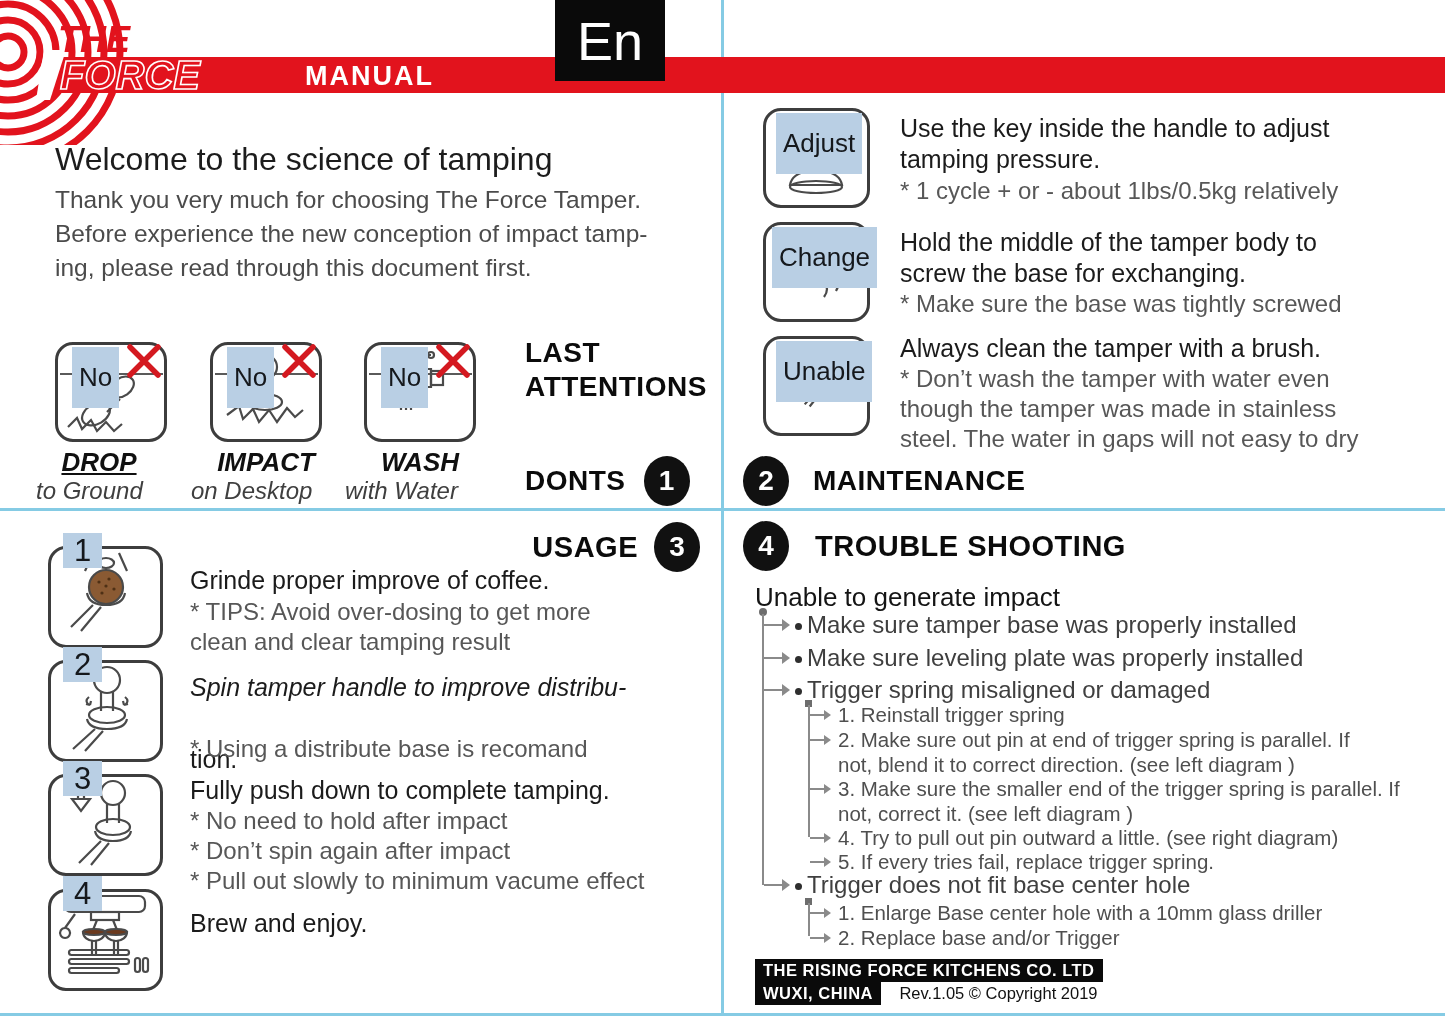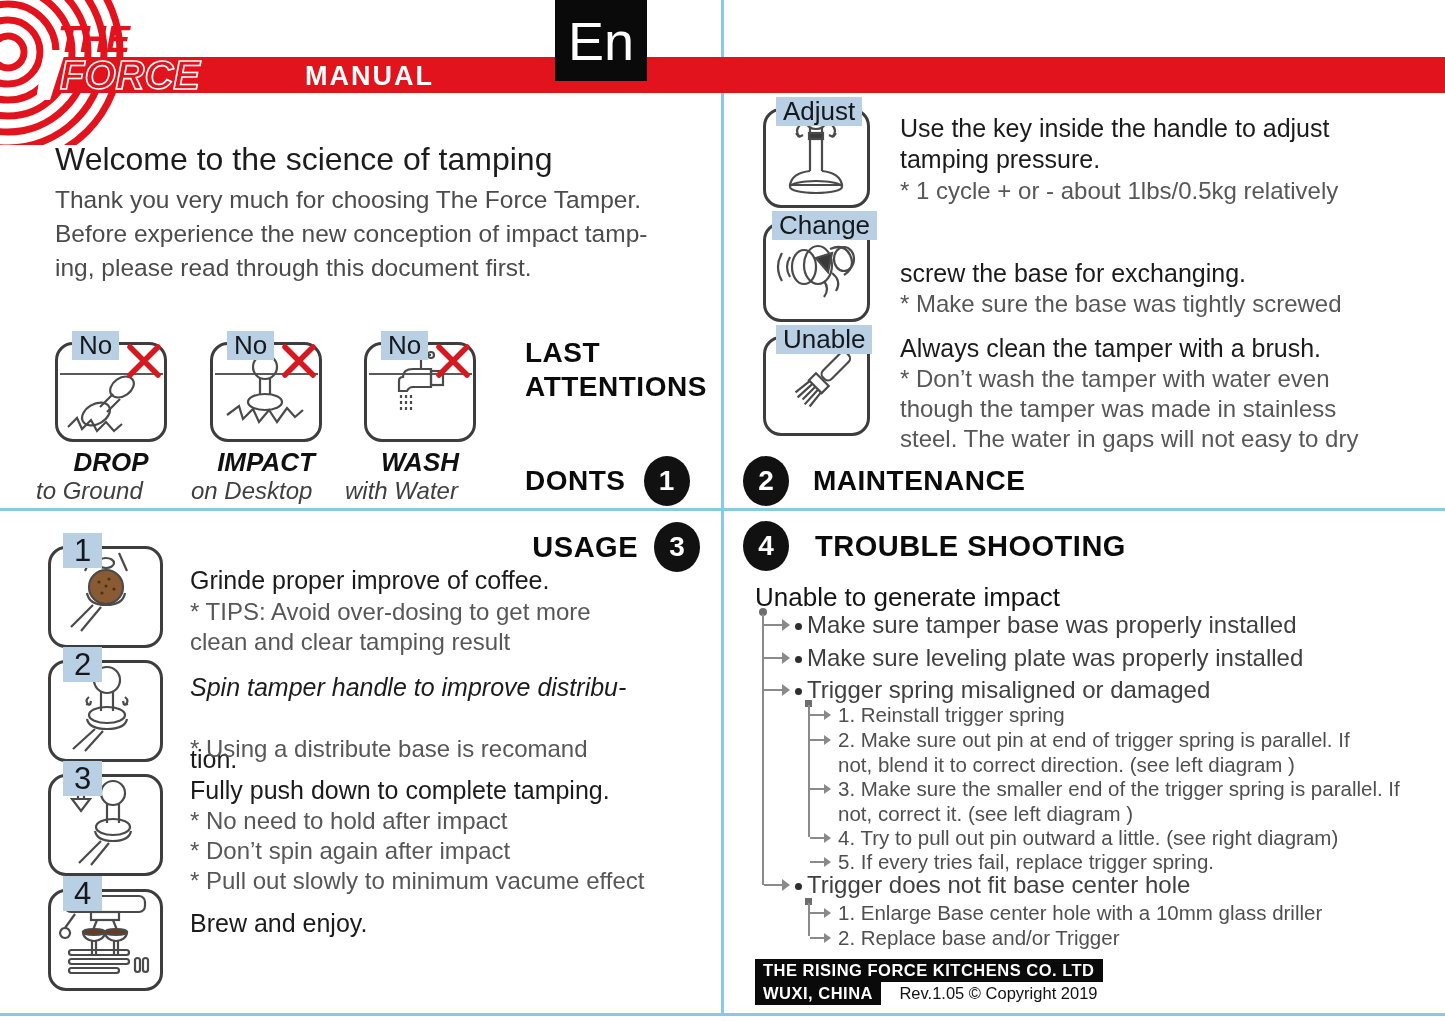--- a/index.html
+++ b/index.html
@@ -13,7 +13,7 @@
   
   .redband{left:236px;top:57px;right:0;height:36px;background:#e2131d;z-index:2;}
   .manual{left:305px;top:61px;z-index:3;color:#ffffff;font-size:27px;font-weight:bold;letter-spacing:2px;}
-  .enbox{left:555px;top:0;width:92px;height:81px;background:#0a0a0a;z-index:4;
+  .enbox{left:555px;top:0;width:110px;height:81px;background:#0a0a0a;z-index:4;
          display:flex;align-items:center;justify-content:center;}
   .enbox span{color:#ffffff;font-size:54px;font-weight:500;}
   .logo{left:0;top:0;z-index:3;}

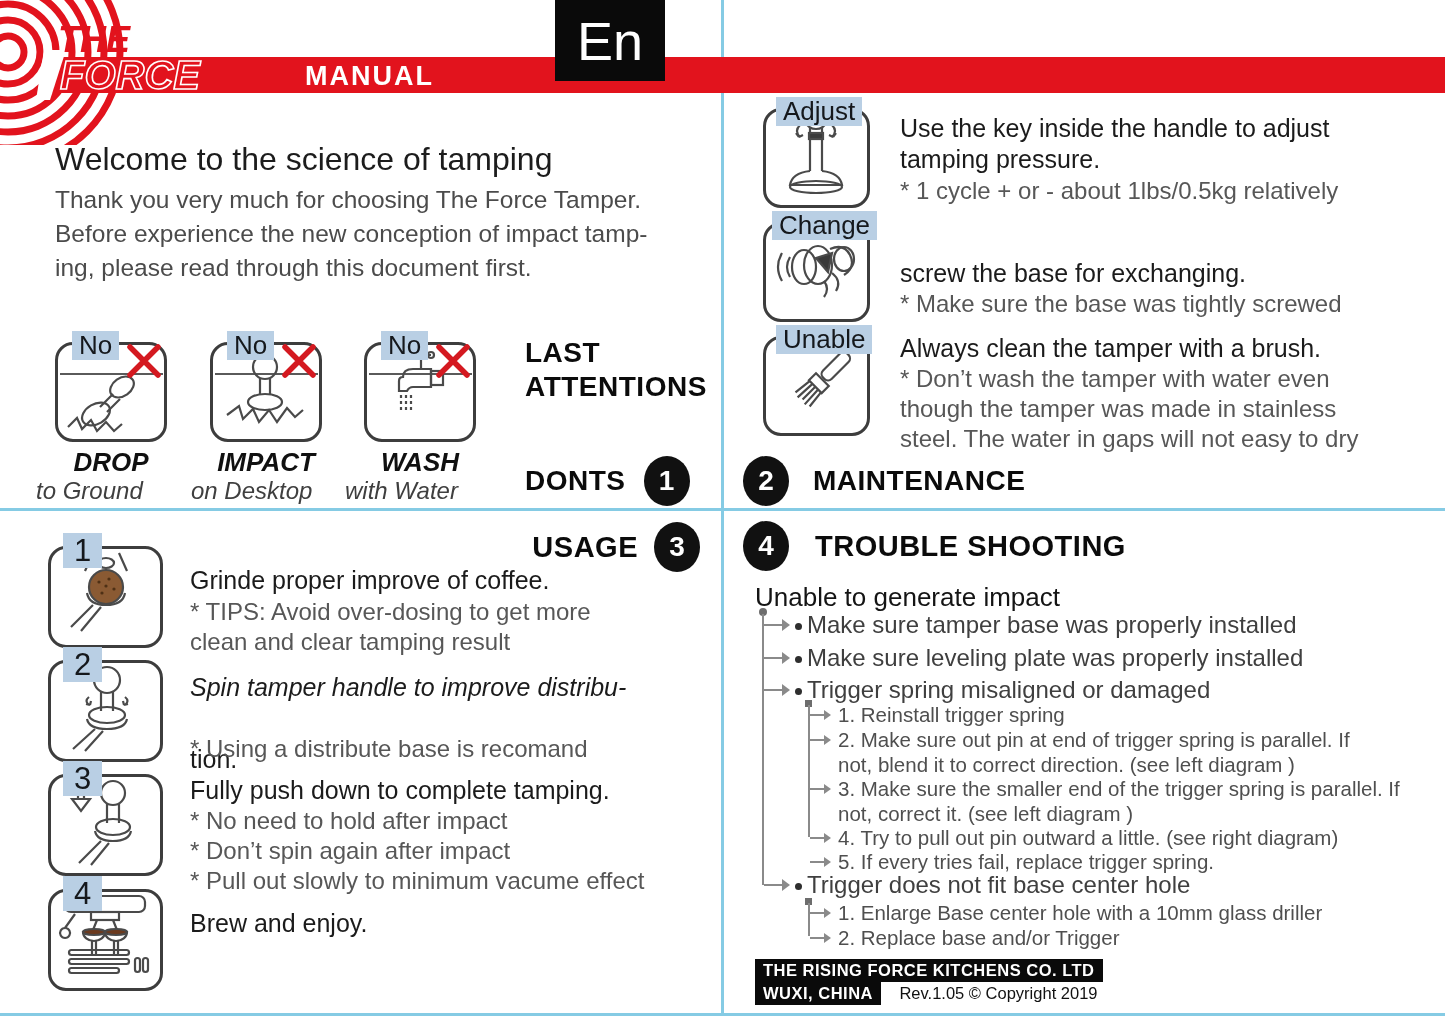--- a/index.html
+++ b/index.html
@@ -22,7 +22,7 @@
   .wline{left:55px;font-size:24.5px;color:#4b4b4b;}
   
   .ibox{border:3px solid #3d3d3d;border-radius:18px;background:#fff;box-sizing:border-box;}
-  .tag{background:#b9cfe4;color:#15181c;font-size:26px;line-height:1.05;padding:1px 7px;z-index:2;}
+  .tag{background:#b9cfe4;color:#15181c;font-size:26px;line-height:1.05;padding:17px 7px;z-index:2;margin-top:16px;}
   .numtag{background:#b9cfe4;color:#15181c;font-size:31px;line-height:1.0;padding:2px 11px;z-index:2;}
   .gline{height:2px;background:#5a5a5a;}
   .cap1{font-size:26px;font-weight:bold;font-style:italic;color:#101010;text-align:center;}

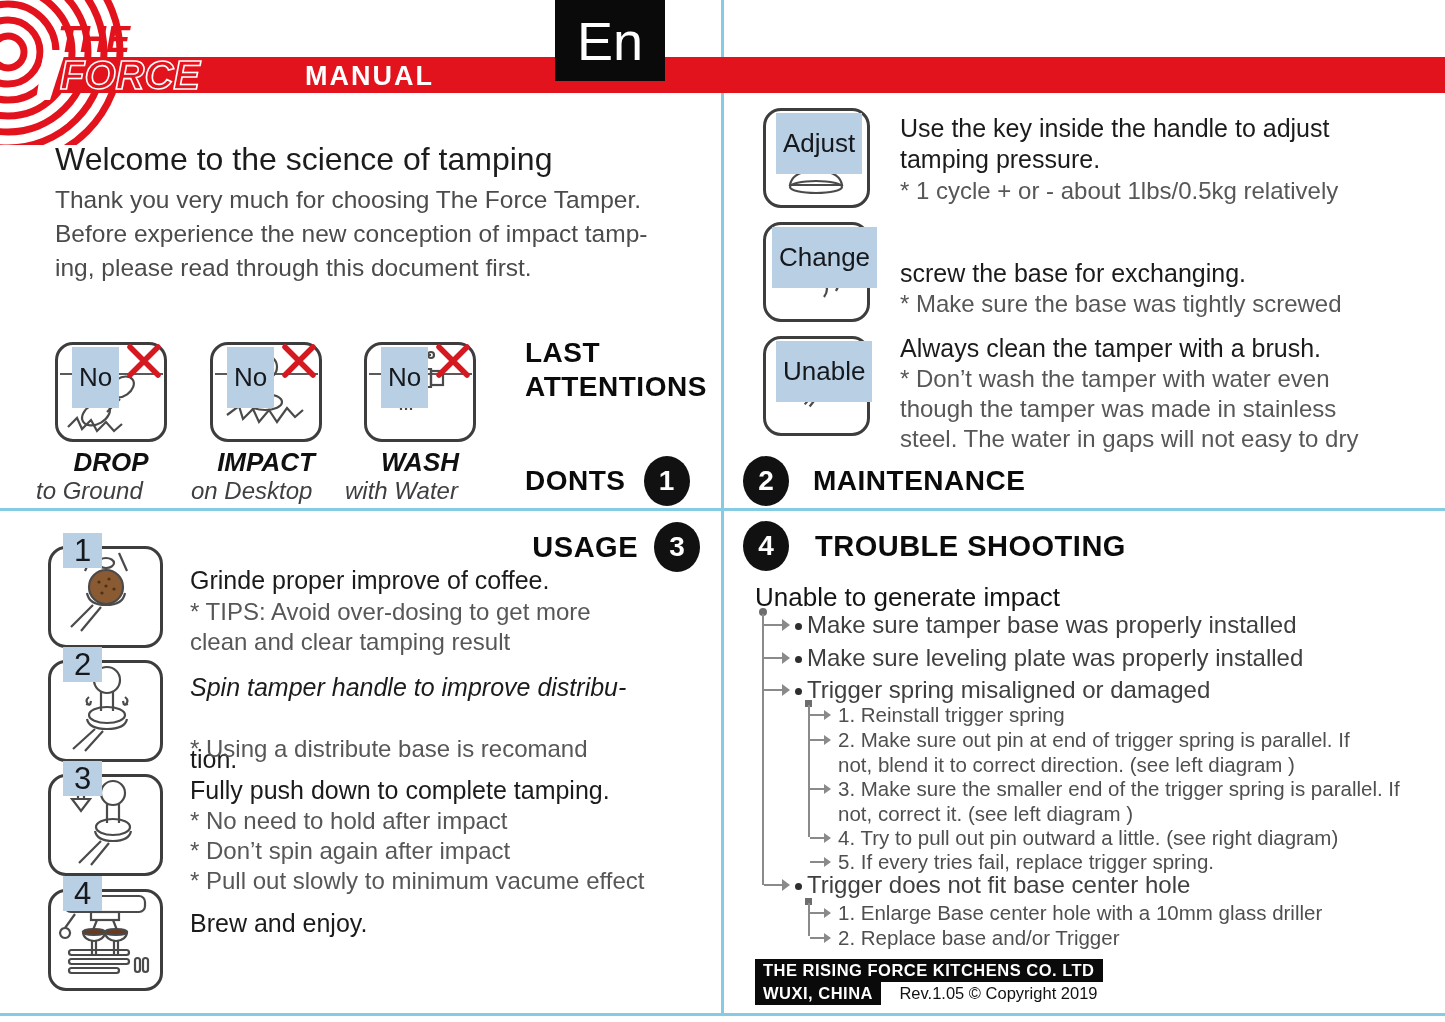--- a/index.html
+++ b/index.html
@@ -189,6 +189,7 @@
       </g>
     </svg>
   </div>
+  <div class="abs darkline" style="left:900px;top:227px;">Hold the middle of the tamper body to</div>
   <div class="abs darkline" style="left:900px;top:258px;">screw the base for exchanging.</div>
   <div class="abs noteline" style="left:900px;top:289px;">* Make sure the base was tightly screwed</div>
 

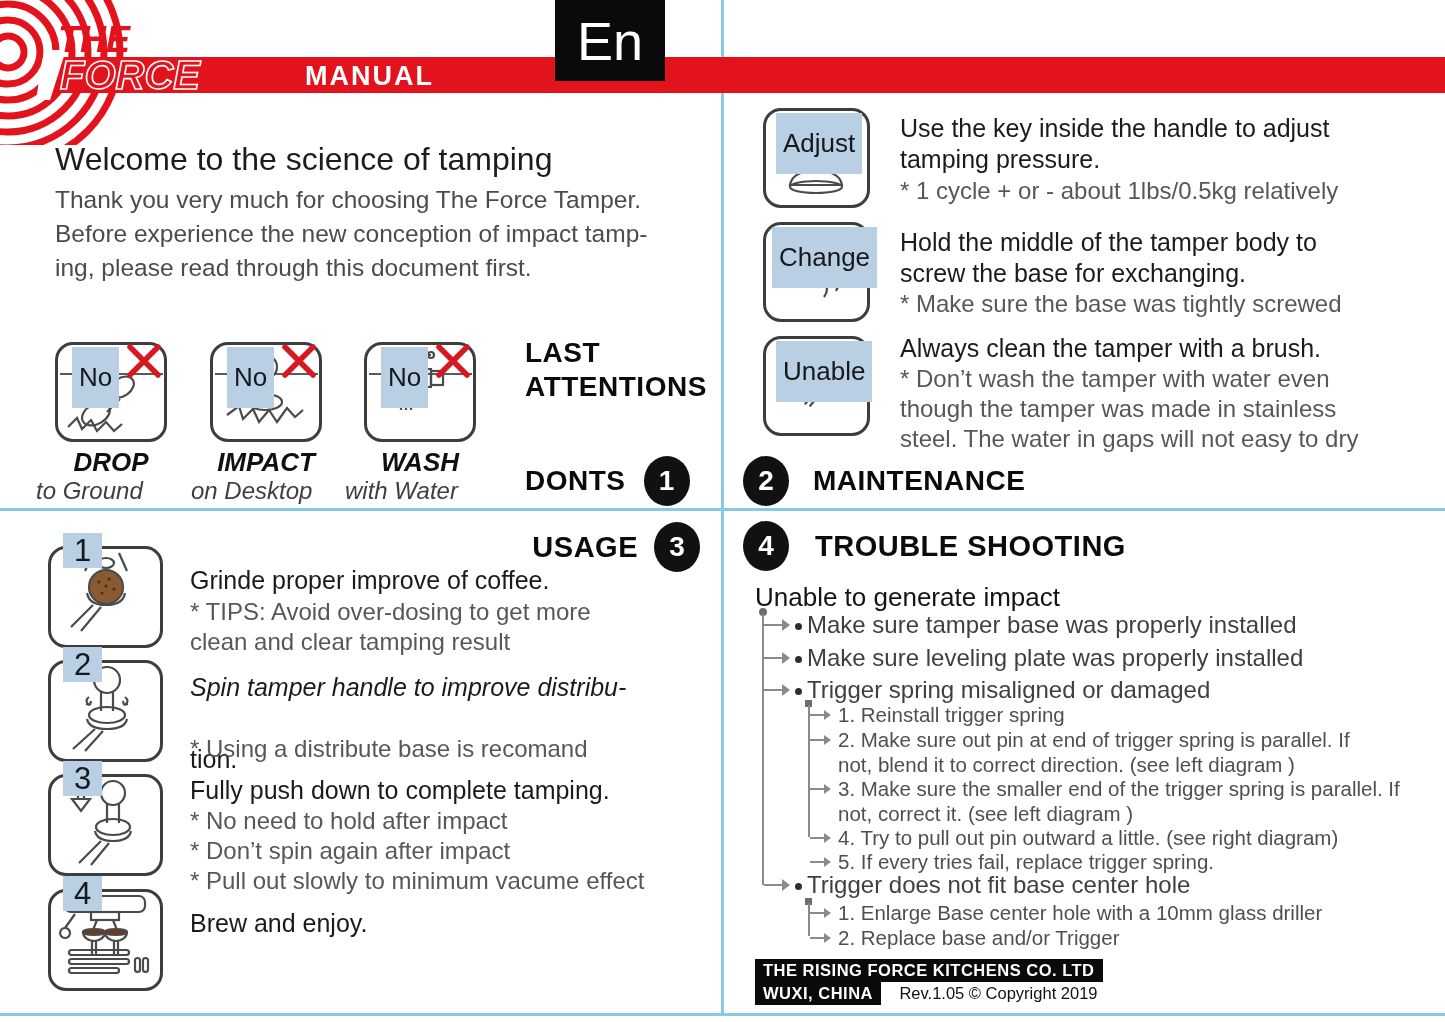--- a/index.html
+++ b/index.html
@@ -106,7 +106,7 @@
       <path d="M6,6 L34,34 M34,6 L6,34" stroke="#d41920" stroke-width="5.5" stroke-linecap="round" fill="none"></path>
     </svg>
   </div>
-  <div class="abs cap1" style="left:36px;top:447px;width:150px;">DROP</div>
+  <div class="abs cap1" style="left:24px;top:447px;width:150px;text-decoration:underline;">DROP</div>
   <div class="abs cap2" style="left:36px;top:477px;width:150px;">to Ground</div>
 
   <div class="abs tag" style="left:227px;top:331px;">No</div>

